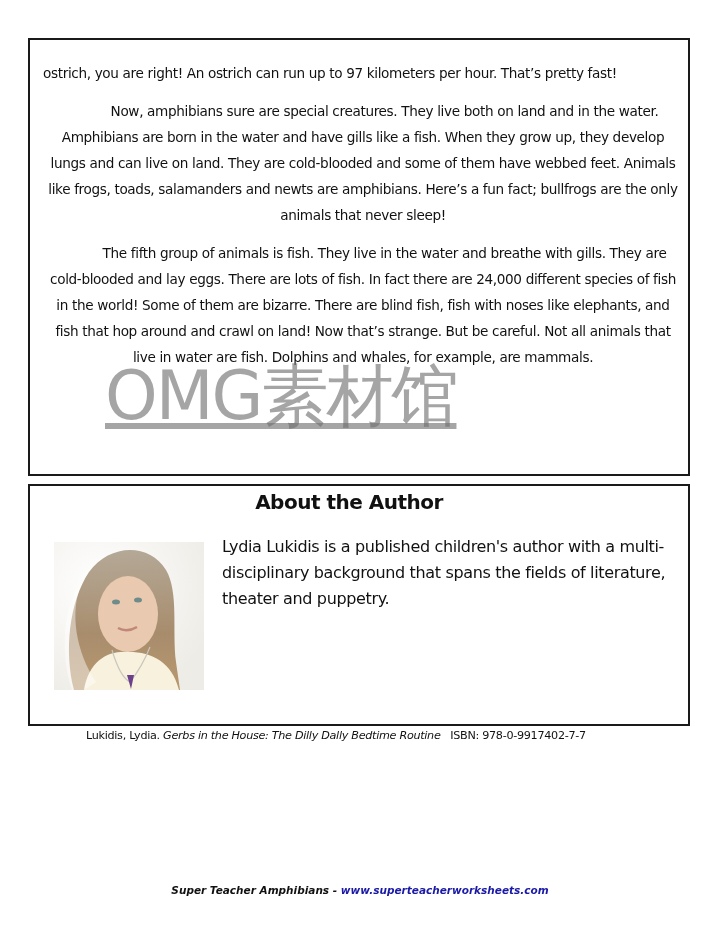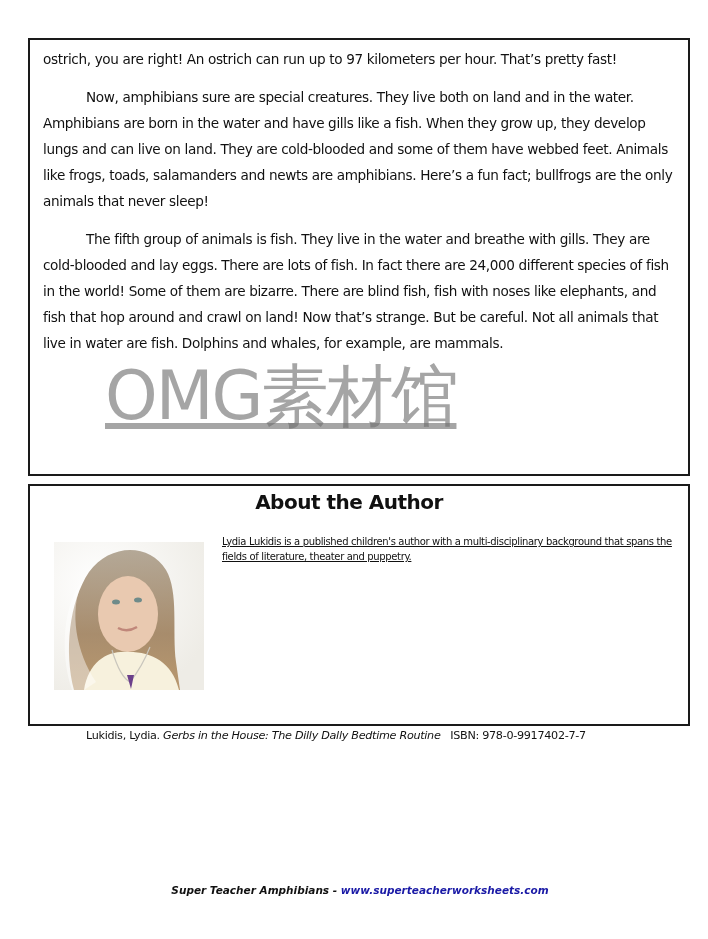--- a/index.html
+++ b/index.html
@@ -8,7 +8,7 @@
   .box { position: absolute; border: 2px solid #1a1a1a; box-sizing: border-box; background: #fff; }
   #story-box { left: 28px; top: 38px; width: 662px; height: 438px; }
   #author-box { left: 28px; top: 484px; width: 662px; height: 242px; padding-left: 40px; }
-  .story-text { position: absolute; left: 13px; top: 6px; width: 640px;
+  .story-text { position: absolute; left: 13px; top: 20px; width: 640px;
                 font-size: 13.6px; line-height: 26px; letter-spacing: -0.35px; word-spacing: 0px; }
   .story-text p { margin: 0 0 12px 0; }
   .story-text p.indent { text-indent: 43px; }

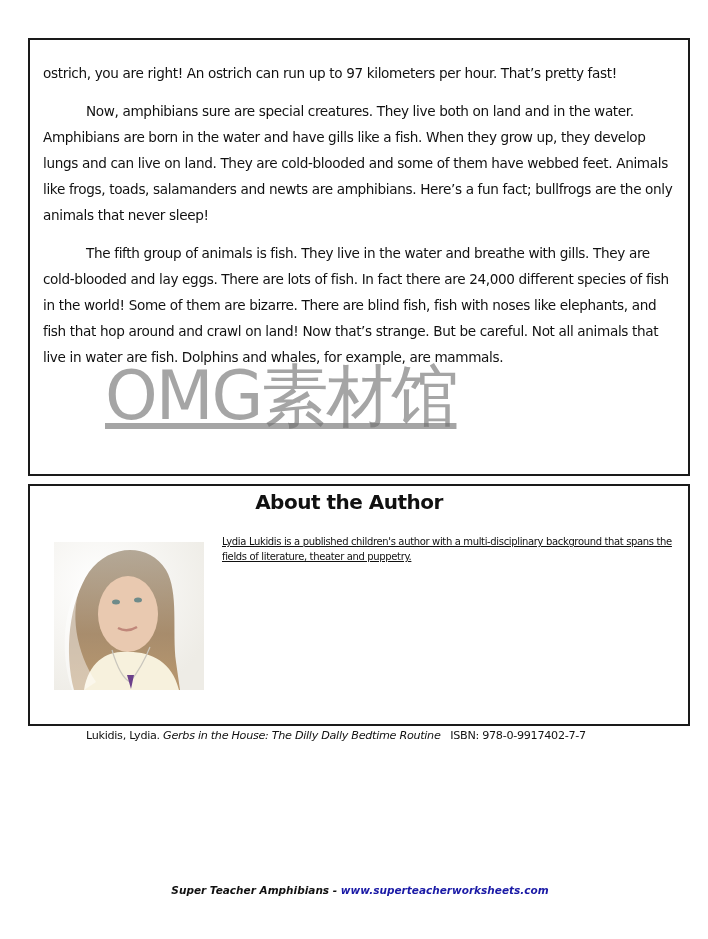--- a/index.html
+++ b/index.html
@@ -11,7 +11,7 @@
   .story-text { position: absolute; left: 13px; top: 20px; width: 640px;
                 font-size: 13.6px; line-height: 26px; letter-spacing: -0.35px; word-spacing: 0px; }
   .story-text p { margin: 0 0 12px 0; }
-  .story-text p.indent { text-indent: 43px; }
+  .story-text p.indent { text-indent: 43px; text-align: center; }
   .watermark { position: absolute; left: 105px; top: 352px; font-size: 67px; line-height: 88px;
                color: rgba(110,110,110,0.62); font-family: "DejaVu Sans", sans-serif; letter-spacing: -2px;
                pointer-events: none; white-space: nowrap; text-decoration: underline; }

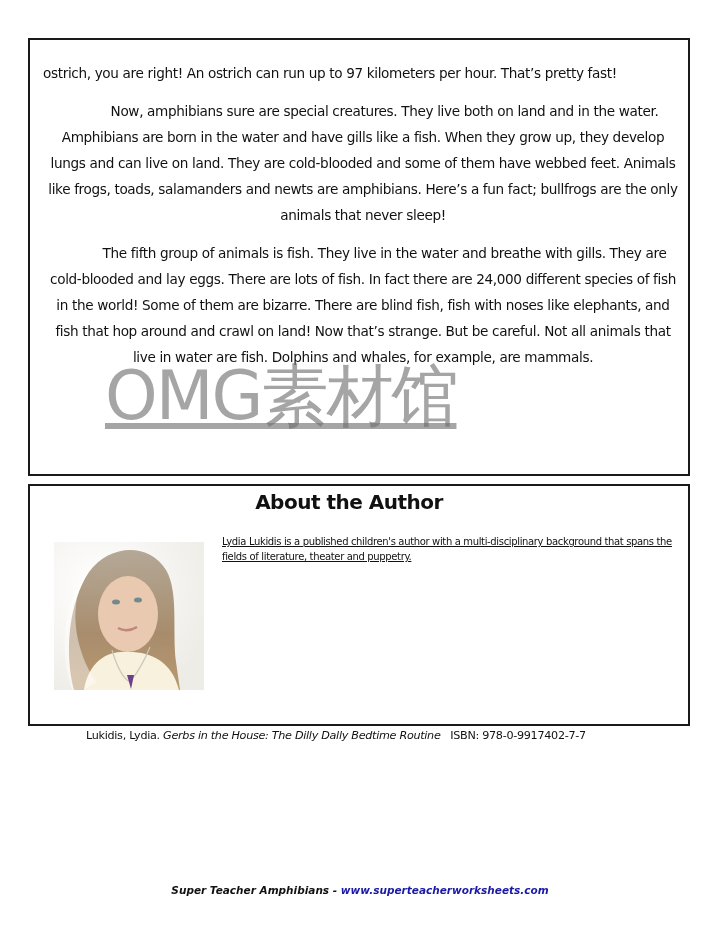--- a/index.html
+++ b/index.html
@@ -20,8 +20,8 @@
   .author-title span { display: inline-block; margin-left: -20px; }
   .photo { position: absolute; left: 24px; top: 56px; width: 150px; height: 148px; overflow: hidden;
            background: #f6f4ef; }
-  .author-bio { position: absolute; left: 192px; top: 48px; width: 460px; font-size: 10px; line-height: 15px;
-                letter-spacing: -0.35px; text-decoration: underline; }
+  .author-bio { position: absolute; left: 192px; top: 48px; width: 460px; font-size: 16px; line-height: 26px;
+                letter-spacing: -0.35px; }
   .author-bio p { margin: 0 0 6px 0; }
   .citation { position: absolute; left: 56px; top: 214px; font-size: 11.2px; letter-spacing: -0.3px; white-space: nowrap; margin-top: 29px; }
   .footer { position: absolute; left: 0; top: 884px; width: 720px; text-align: center; font-size: 10.5px;

